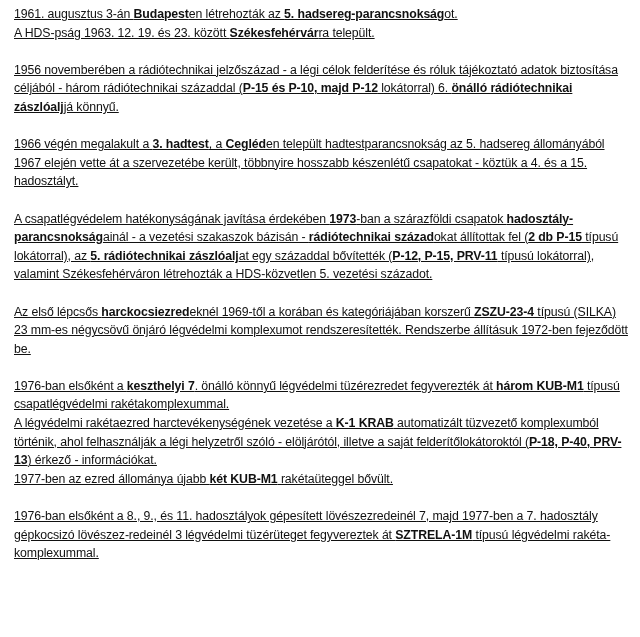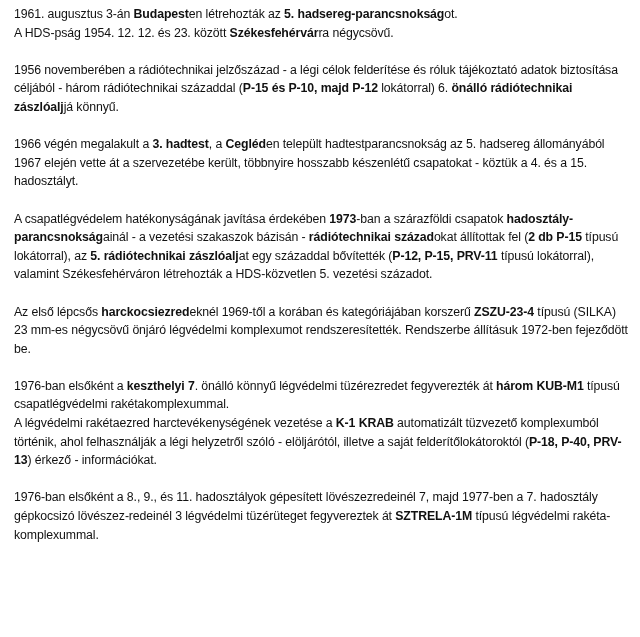--- a/index.html
+++ b/index.html
@@ -10,7 +10,7 @@
     color: #111111;
   }
   .doc { padding: 5px 8px 0 14px; }
-  .para { margin: 0 0 18.6px 0; line-height: 18.6px; letter-spacing: -0.1px; }
+  .para { margin: 0 0 18.6px 0; line-height: 18.6px; letter-spacing: -0.1px; text-decoration: underline; }
   .line { display: block; white-space: normal; }
   b { font-weight: bold; }
 </style>

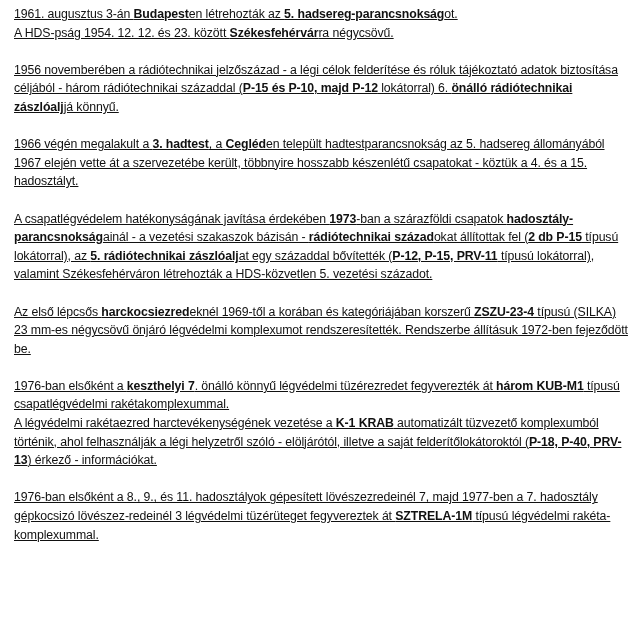--- a/index.html
+++ b/index.html
@@ -20,7 +20,7 @@
 <div class="doc" id="doc">
     <div class="para">
       <span class="line"><span>1961. augusztus 3-án </span><b>Budapest</b><span>en létrehozták az </span><b>5. hadsereg-parancsnokság</b><span>ot.</span></span>
-      <span class="line"><span>A HDS-pság 1954. 12. 12. és 23. között </span><b>Székesfehérvár</b><span>ra négycsövű.</span></span>
+      <span class="line"><span>A HDS-pság 1963. 12. 19. és 23. között </span><b>Székesfehérvár</b><span>ra négycsövű.</span></span>
     </div>
     <div class="para">
       <span class="line"><span>1956 novemberében a rádiótechnikai jelzőszázad - a légi célok felderítése és róluk tájékoztató adatok biztosítása céljából - három rádiótechnikai századdal (</span><b>P-15 és P-10, majd P-12</b><span> lokátorral) 6. </span><b>önálló rádiótechnikai zászlóalj</b><span>já könnyű.</span></span>

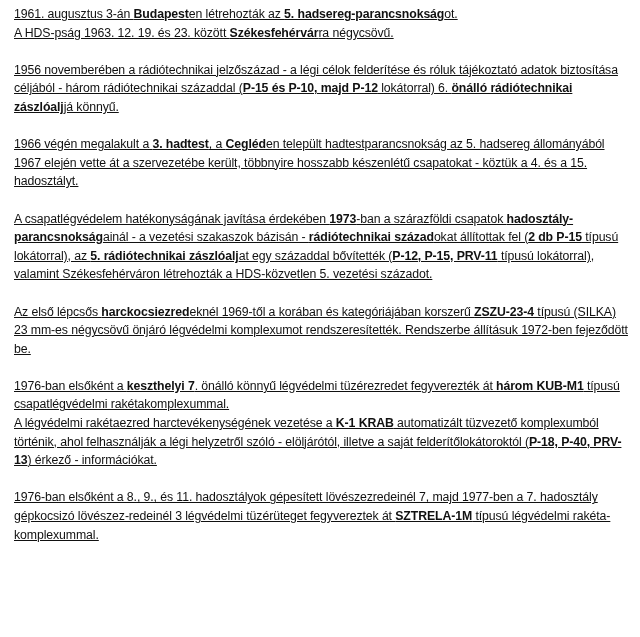--- a/index.html
+++ b/index.html
@@ -20,7 +20,7 @@
 <div class="doc" id="doc">
     <div class="para">
       <span class="line"><span>1961. augusztus 3-án </span><b>Budapest</b><span>en létrehozták az </span><b>5. hadsereg-parancsnokság</b><span>ot.</span></span>
-      <span class="line"><span>A HDS-pság 1963. 12. 19. és 23. között </span><b>Székesfehérvár</b><span>ra négycsövű.</span></span>
+      <span class="line"><span>A HDS-pság 1963. 12. 19. és 23. között </span><b>Székesfehérvár</b><span>ra települt.</span></span>
     </div>
     <div class="para">
       <span class="line"><span>1956 novemberében a rádiótechnikai jelzőszázad - a légi célok felderítése és róluk tájékoztató adatok biztosítása céljából - három rádiótechnikai századdal (</span><b>P-15 és P-10, majd P-12</b><span> lokátorral) 6. </span><b>önálló rádiótechnikai zászlóalj</b><span>já könnyű.</span></span>

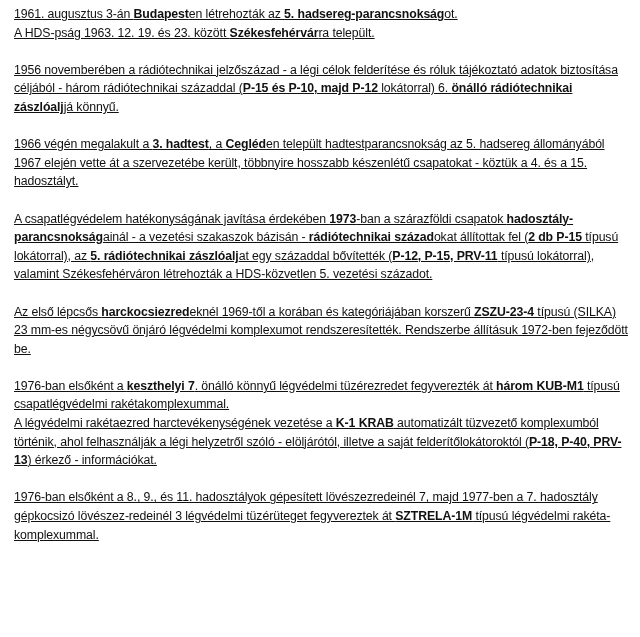--- a/index.html
+++ b/index.html
@@ -37,6 +37,7 @@
     <div class="para">
       <span class="line"><span>1976-ban elsőként a </span><b>keszthelyi 7</b><span>. önálló könnyű légvédelmi tüzérezredet fegyverezték át </span><b>három KUB-M1</b><span> típusú csapatlégvédelmi rakétakomplexummal.</span></span>
       <span class="line"><span>A légvédelmi rakétaezred harctevékenységének vezetése a </span><b>K-1 KRAB</b><span> automatizált tüzvezető komplexumból történik, ahol felhasználják a légi helyzetről szóló - elöljárótól, illetve a saját felderítőlokátoroktól (</span><b>P-18, P-40, PRV-13</b><span>) érkező - információkat.</span></span>
+      <span class="line"><span>1977-ben az ezred állománya újabb </span><b>két KUB-M1</b><span> rakétaüteggel bővült.</span></span>
     </div>
     <div class="para">
       <span class="line"><span>1976-ban elsőként a 8., 9., és 11. hadosztályok gépesített lövészezredeinél 7, majd 1977-ben a 7. hadosztály gépkocsizó lövészez-redeinél 3 légvédelmi tüzérüteget fegyvereztek át </span><b>SZTRELA-1M</b><span> típusú légvédelmi rakéta-komplexummal.</span></span>

